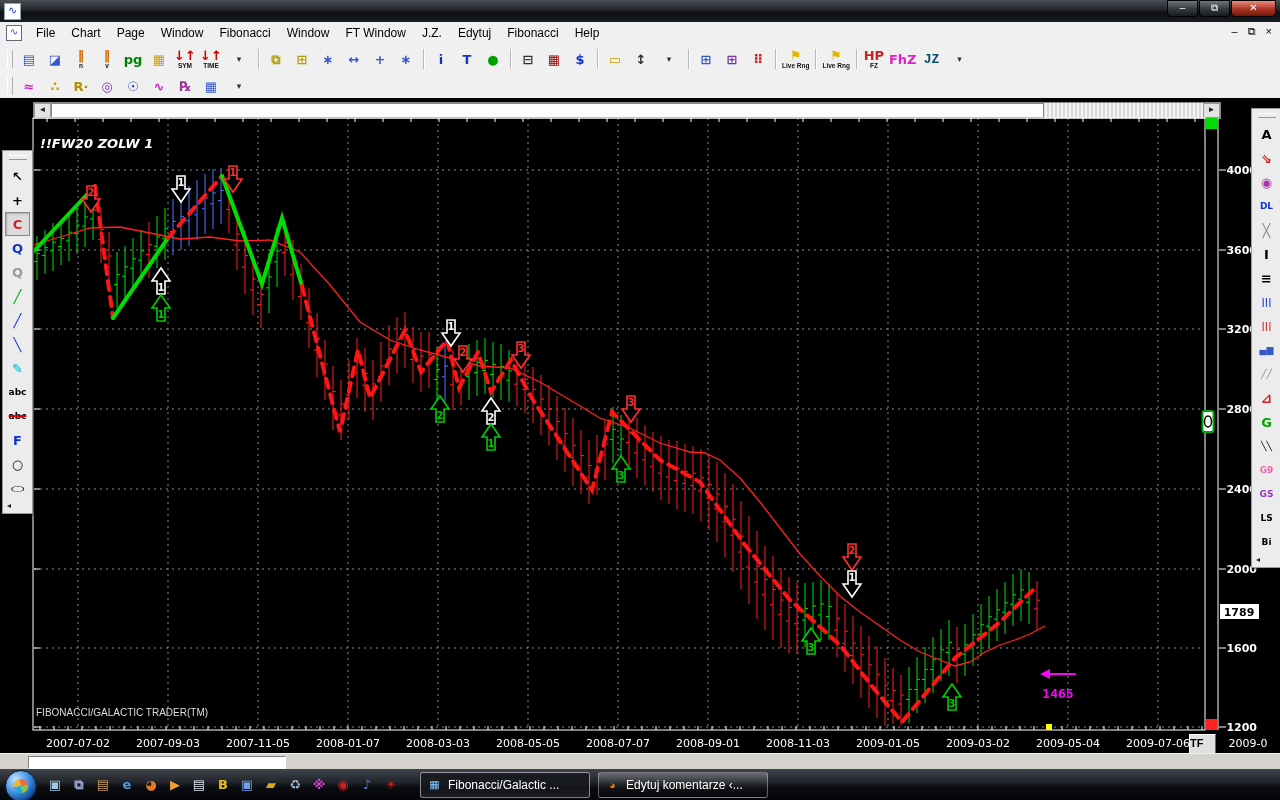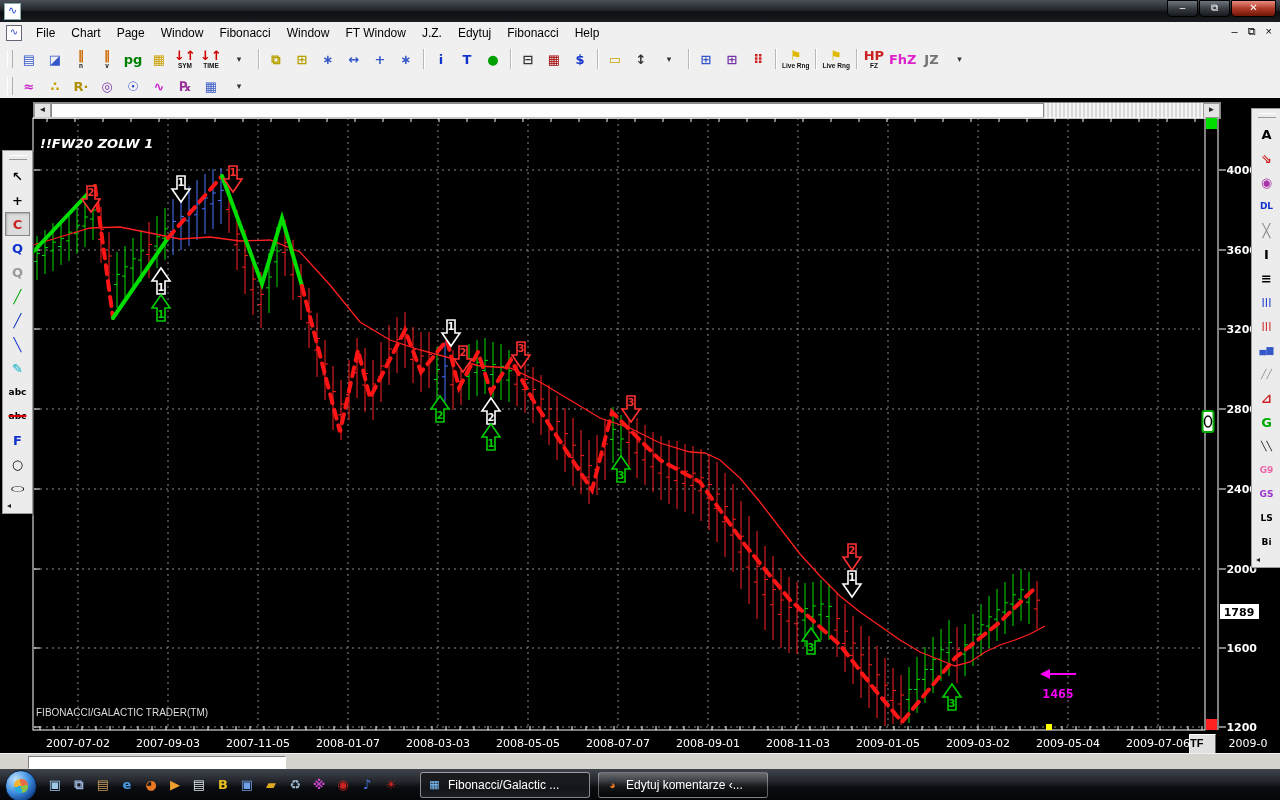--- a/index.html
+++ b/index.html
@@ -230,7 +230,7 @@
         <span class="g" style="color: rgb(221, 34, 204);">FhZ</span>
       </div>
       <div class="tbtn">
-        <span class="g" style="color: #737373;">JZ</span>
+        <span class="g" style="color: #0c4a6e; font-family: Liberation Mono, monospace;">JZ</span>
       </div>
       <div class="tbtn drop">
         <span class="g" style="color: rgb(51, 51, 51); font-size: 9px;">▾</span>

